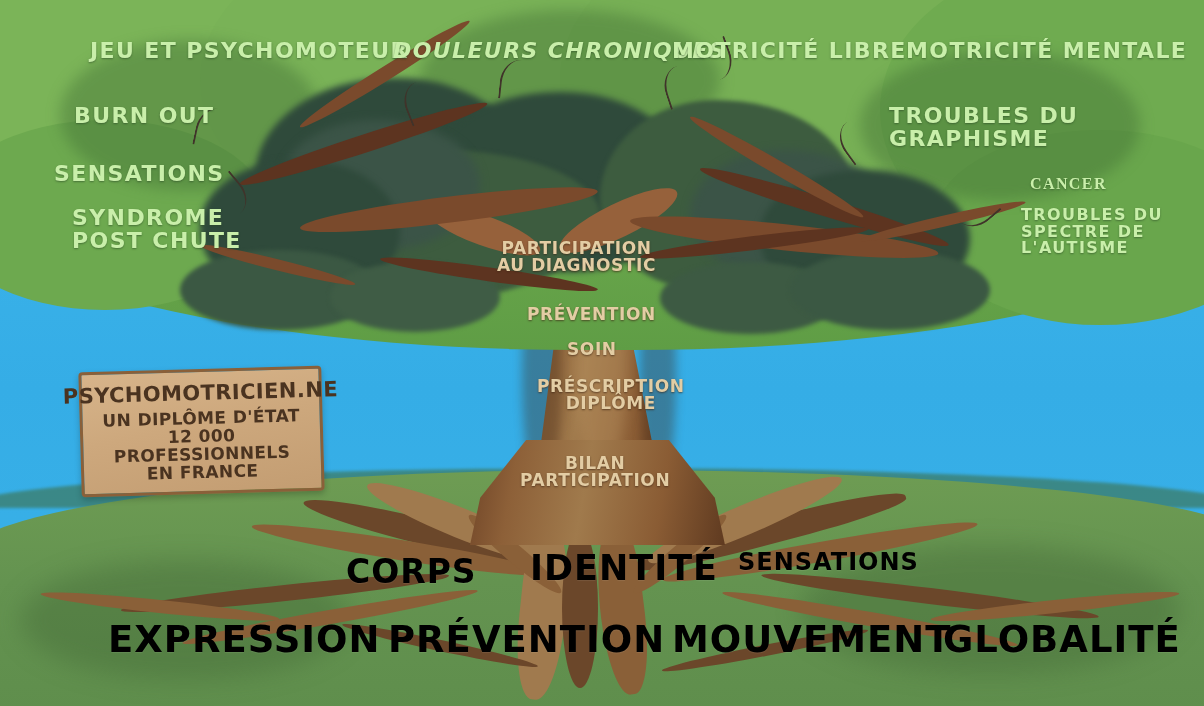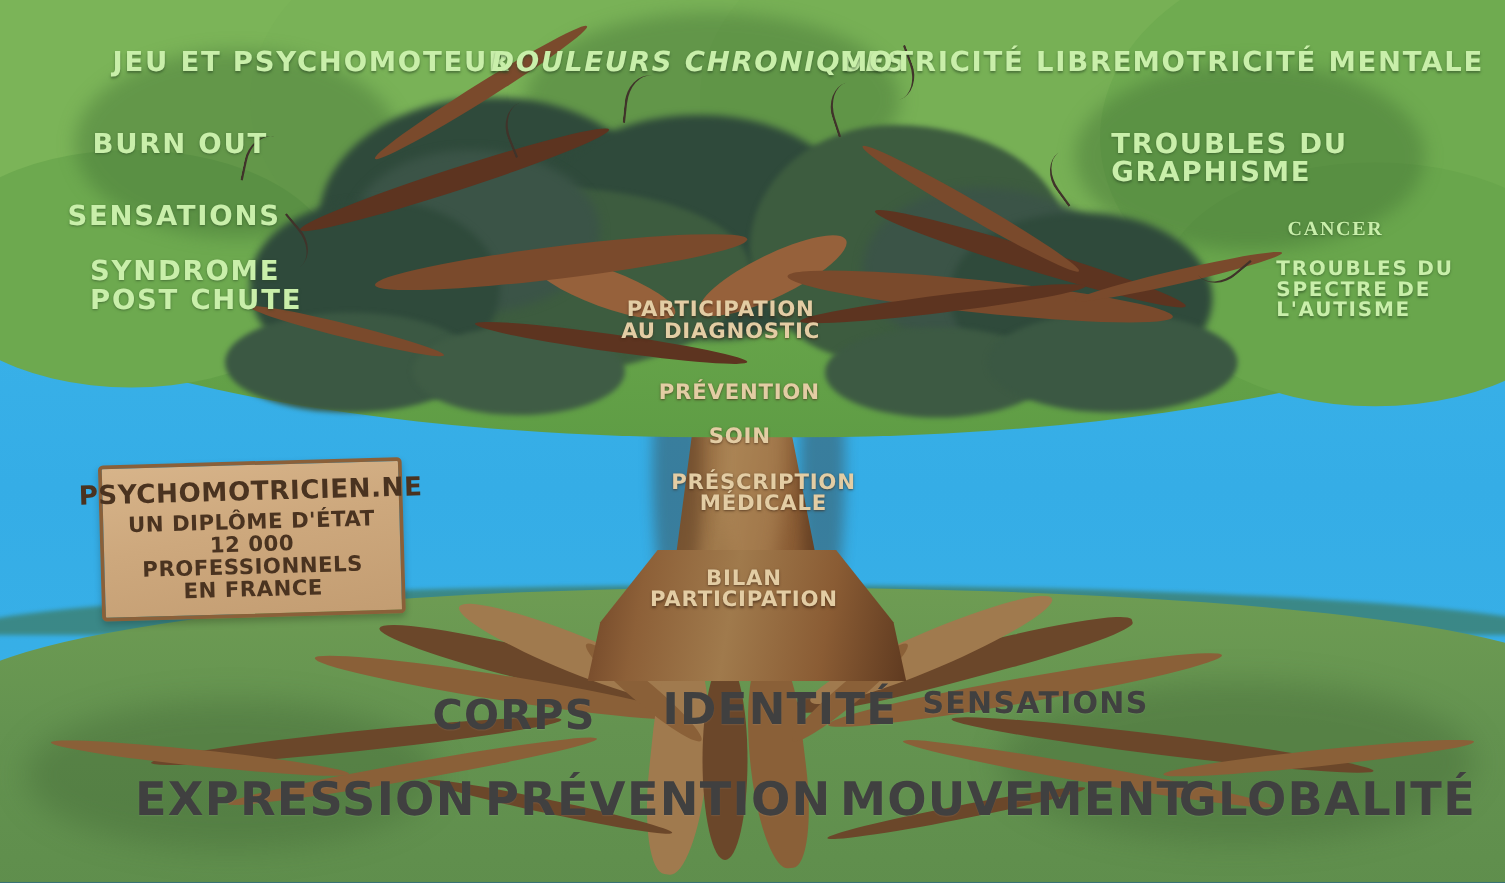--- a/index.html
+++ b/index.html
@@ -341,7 +341,7 @@
       <div class="trunk-label" style="left: 527px; top: 306px; font-size: 17px;">PRÉVENTION</div>
       <div class="trunk-label" style="left: 567px; top: 341px; font-size: 17px;">SOIN</div>
       <div class="trunk-label" style="left: 537px; top: 378px; font-size: 17px;">PRÉSCRIPTION
-MÉDICALE</div>
+DIPLÔME</div>
       <div class="trunk-label" style="left: 520px; top: 455px; font-size: 17px;">BILAN
 PARTICIPATION</div>
     </div>

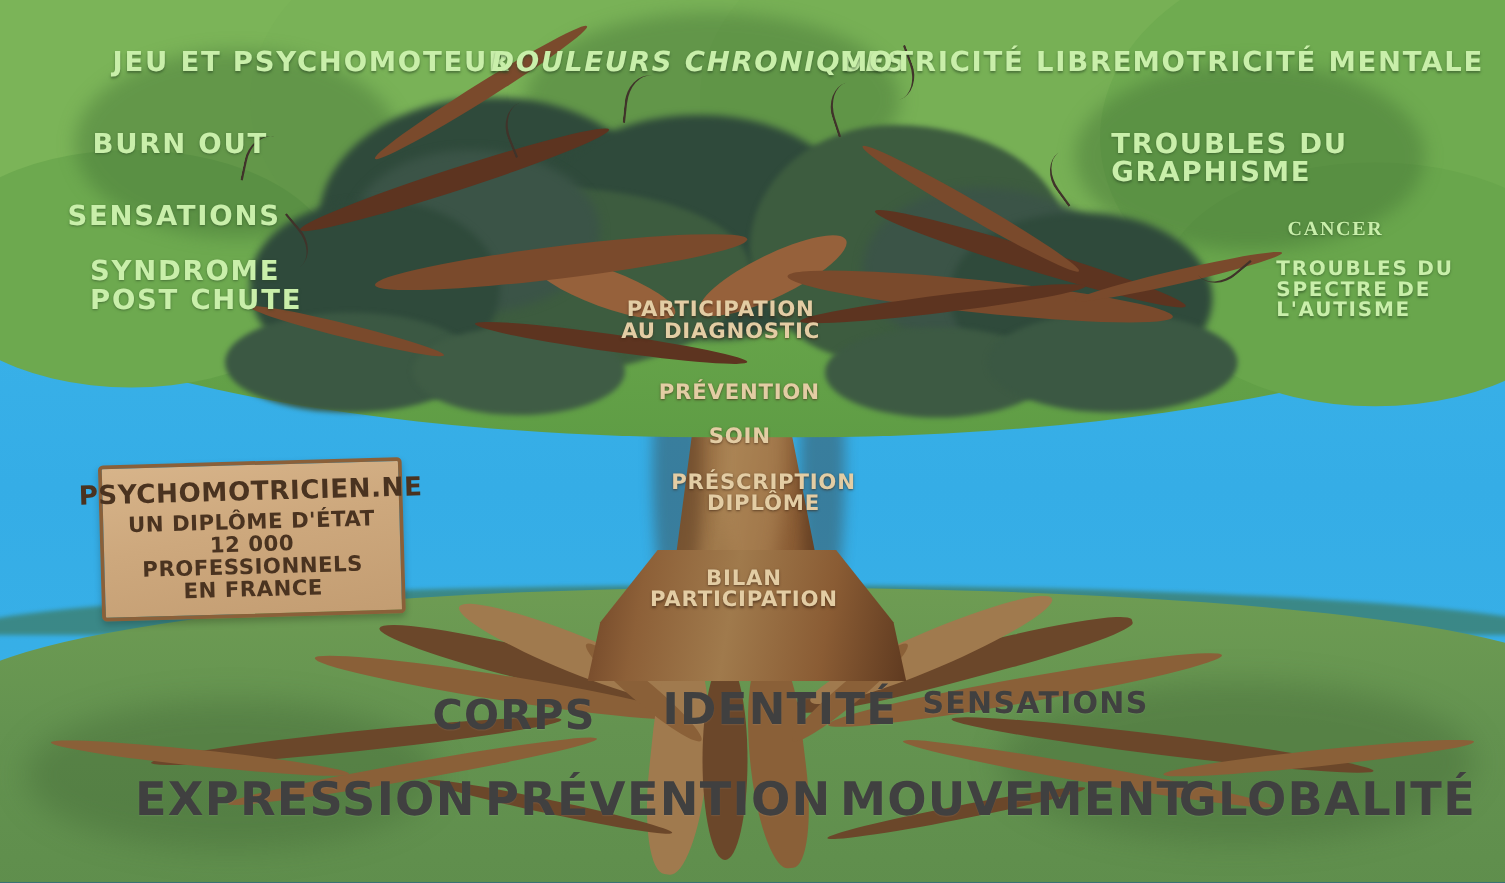--- a/index.html
+++ b/index.html
@@ -177,7 +177,7 @@
   }
   .root-label {
     position: absolute;
-    color: #404040;
+    color: #000000;
     font-family: "DejaVu Sans", sans-serif;
     font-weight: 700;
     letter-spacing: 1px;

